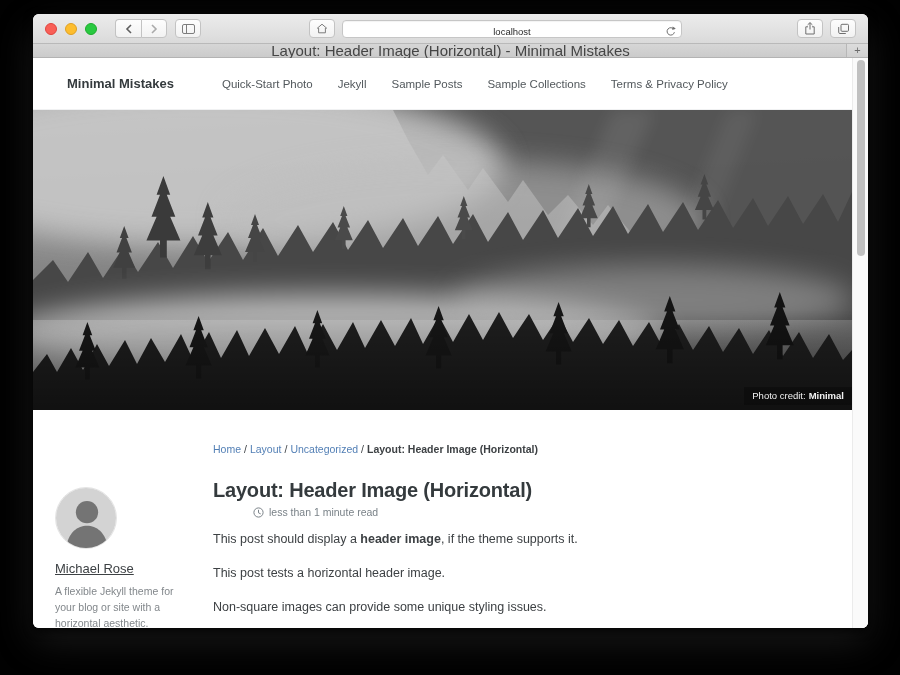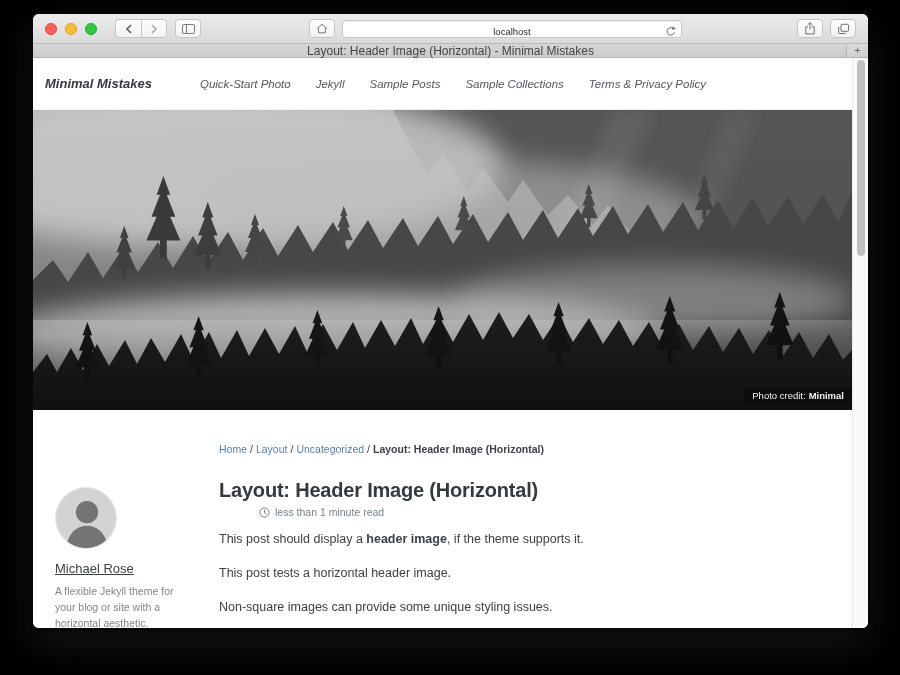--- a/index.html
+++ b/index.html
@@ -64,7 +64,7 @@
     position: relative;
     display: flex; align-items: center; justify-content: center;
   }
-  .tab-title { font-size: 12px; color: #454545; }
+  .tab-title { font-size: 15px; color: #454545; }
   .newtab {
     position: absolute; right: 0; top: 0; width: 22px; height: 100%;
     border-left: 1px solid #b7b7b7;

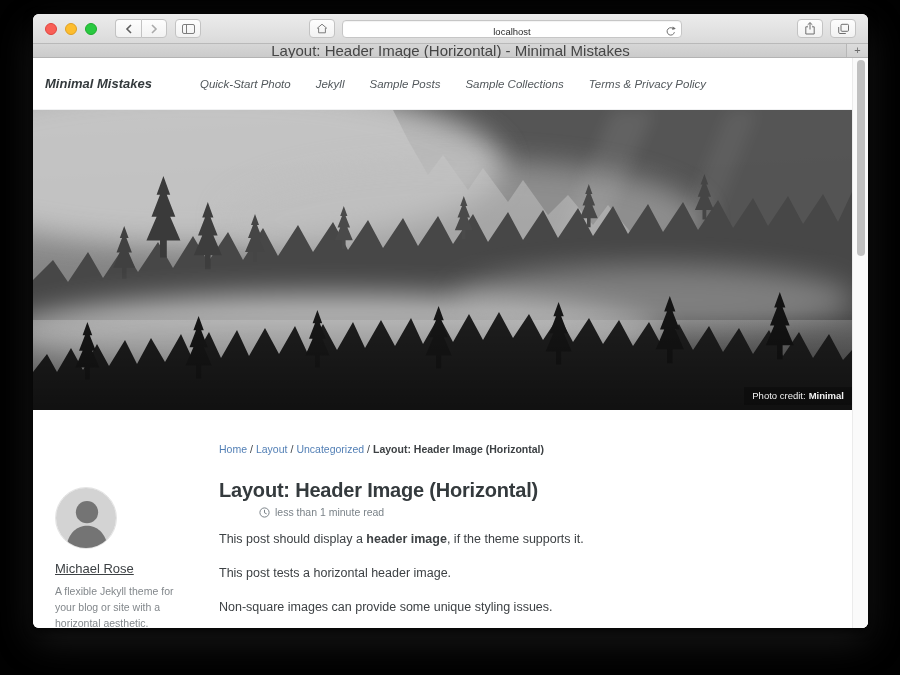--- a/index.html
+++ b/index.html
@@ -76,7 +76,7 @@
   .page-main { margin-right: 16px; }
   .masthead {
     height: 52px; display: flex; align-items: center;
-    padding: 0 12px; border-bottom: 1px solid #f0f1f2; background: #fff; font-style: italic;
+    padding: 0 34px; border-bottom: 1px solid #f0f1f2; background: #fff;
   }
   .site-title { font-size: 13px; font-weight: bold; color: #343a3d; }
   .masthead nav { display: flex; gap: 25px; margin-left: 48px; }

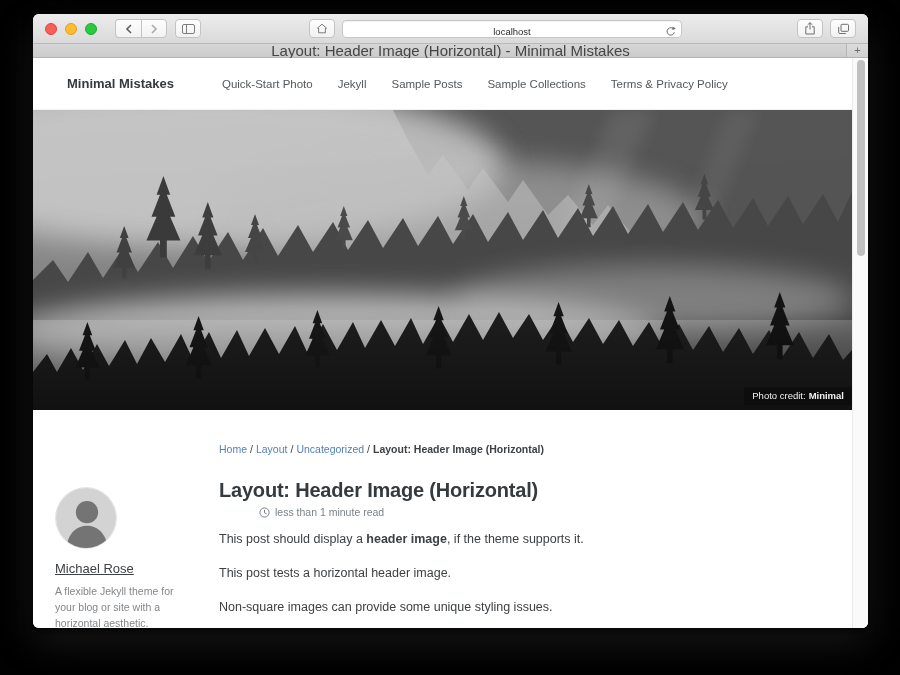--- a/index.html
+++ b/index.html
@@ -100,7 +100,7 @@
   }
   .author-name { margin-top: 12px; font-size: 13px; color: #3d4144; text-decoration: underline; }
   .author-bio { margin-top: 7px; font-size: 10.5px; line-height: 16px; color: #82878b; width: 122px; }
-  .main-col { flex: 1; margin-left: 14px; padding-right: 30px; }
+  .main-col { flex: 1; margin-left: 8px; padding-right: 30px; }
   .breadcrumbs { margin-top: 33px; font-size: 10.5px; color: #3d4144; }
   .breadcrumbs a { color: #527fb5; text-decoration: none; }
   .breadcrumbs .sep { margin: 0 3px; color: #3d4144; }

